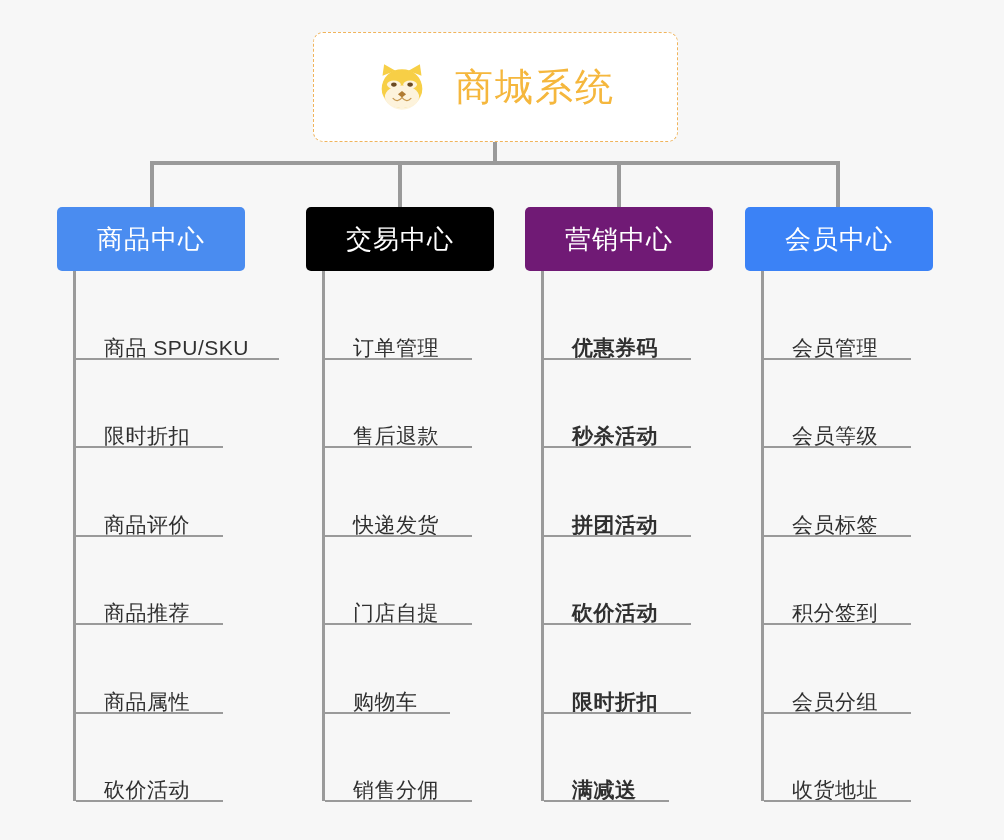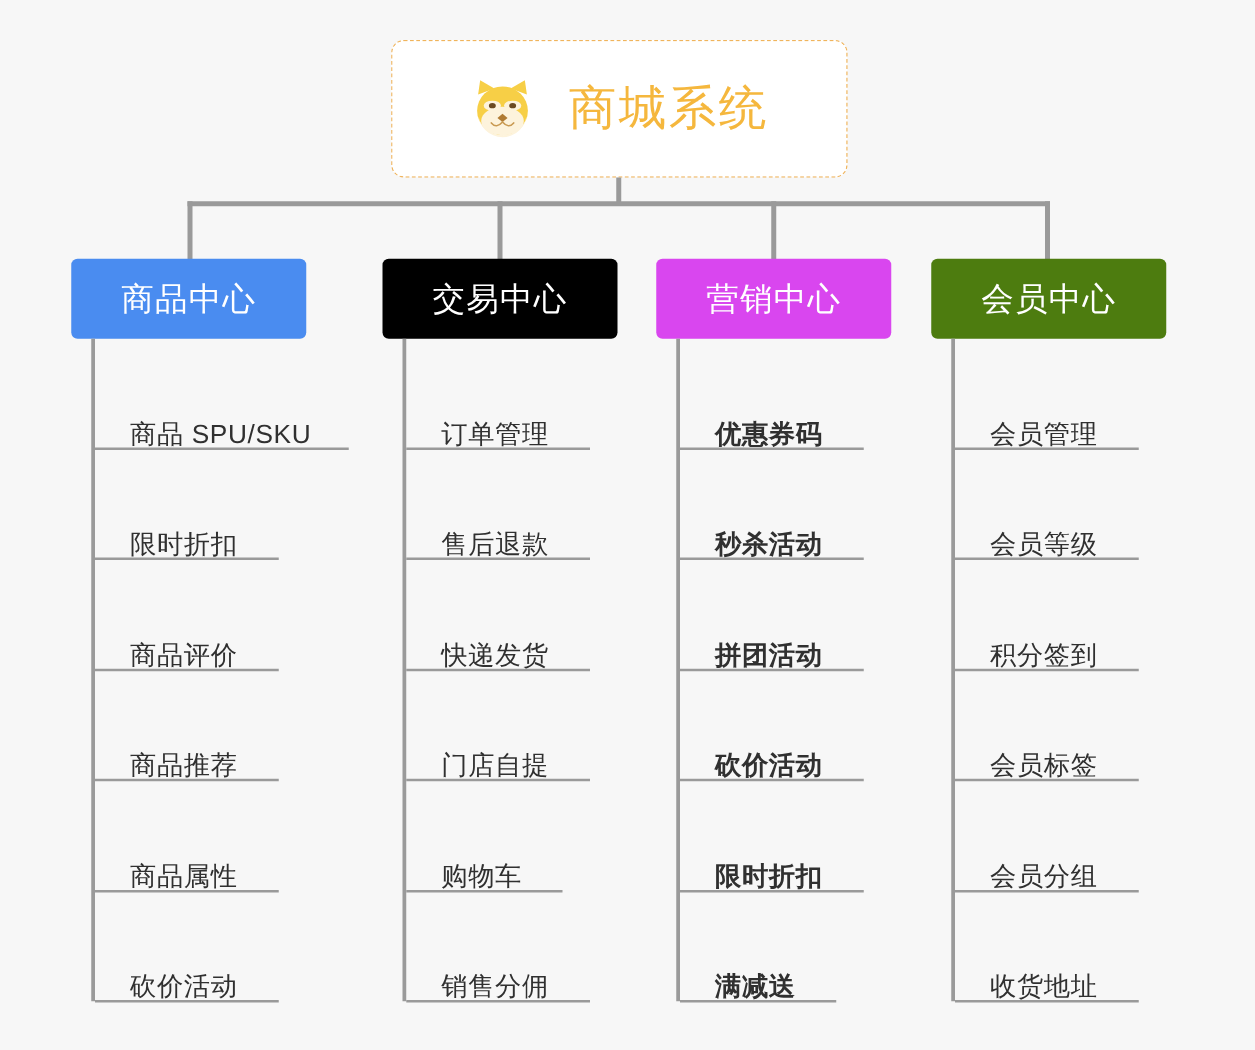--- a/index.html
+++ b/index.html
@@ -226,7 +226,7 @@
   </div>
 
   <div class="column" style="left:525px;">
-    <div class="cat-box" style="background: #d946ef;">
+    <div class="cat-box" style="background: #701a75;">
       <span>营销中心</span>
     </div>
     <div class="leaf-list" style="border-left-color: rgb(154, 154, 154); font-weight: bold;">

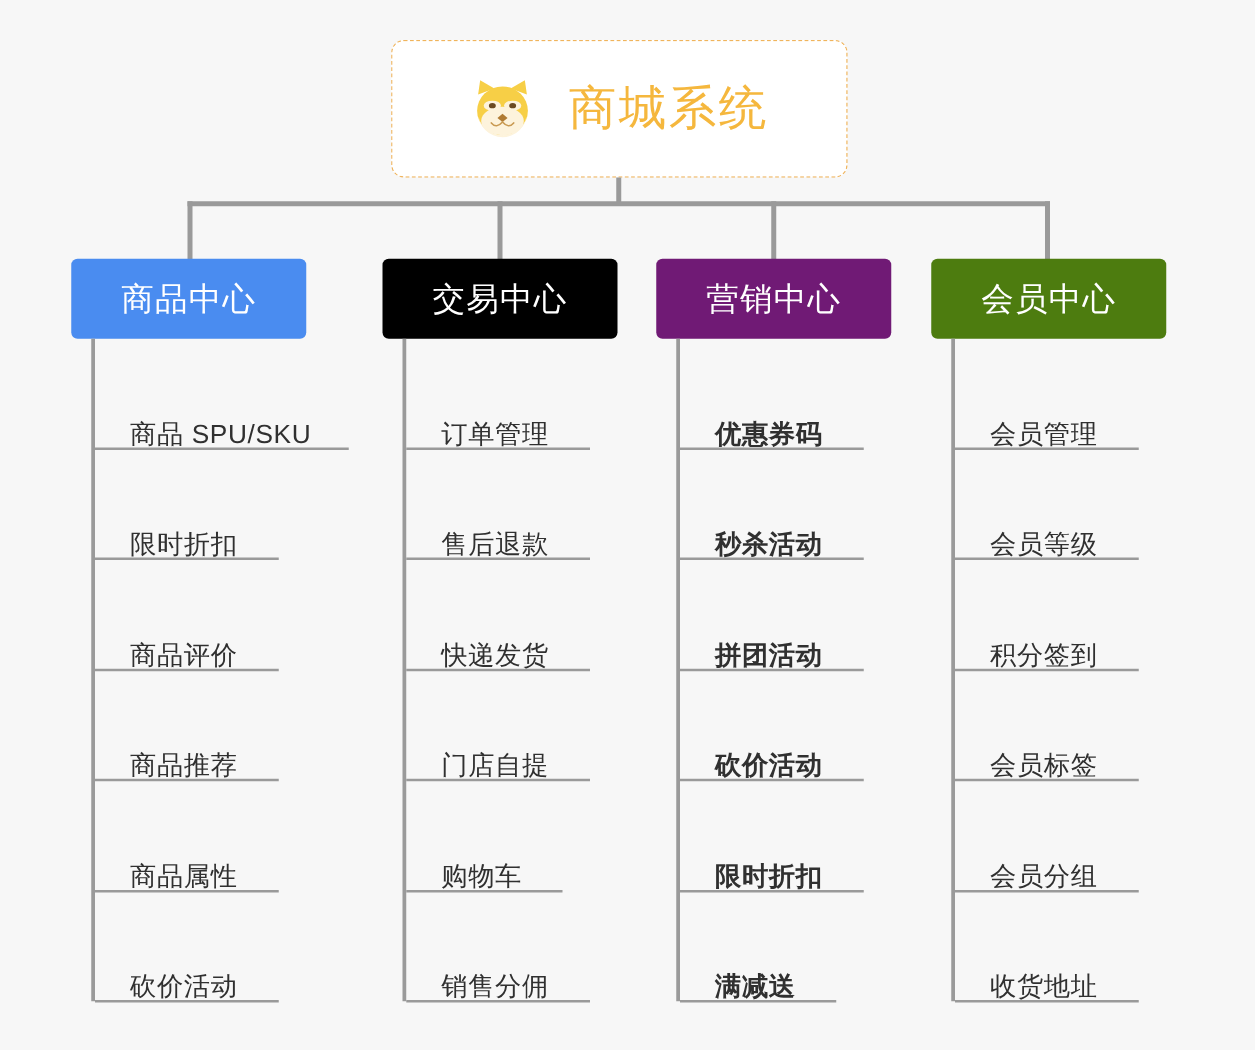--- a/index.html
+++ b/index.html
@@ -258,7 +258,7 @@
   </div>
 
   <div class="column" style="left:745px;">
-    <div class="cat-box" style="background: #4d7c0f;">
+    <div class="cat-box" style="background: #3b82f6;">
       <span>会员中心</span>
     </div>
     <div class="leaf-list" style="border-left-color: rgb(154, 154, 154);">

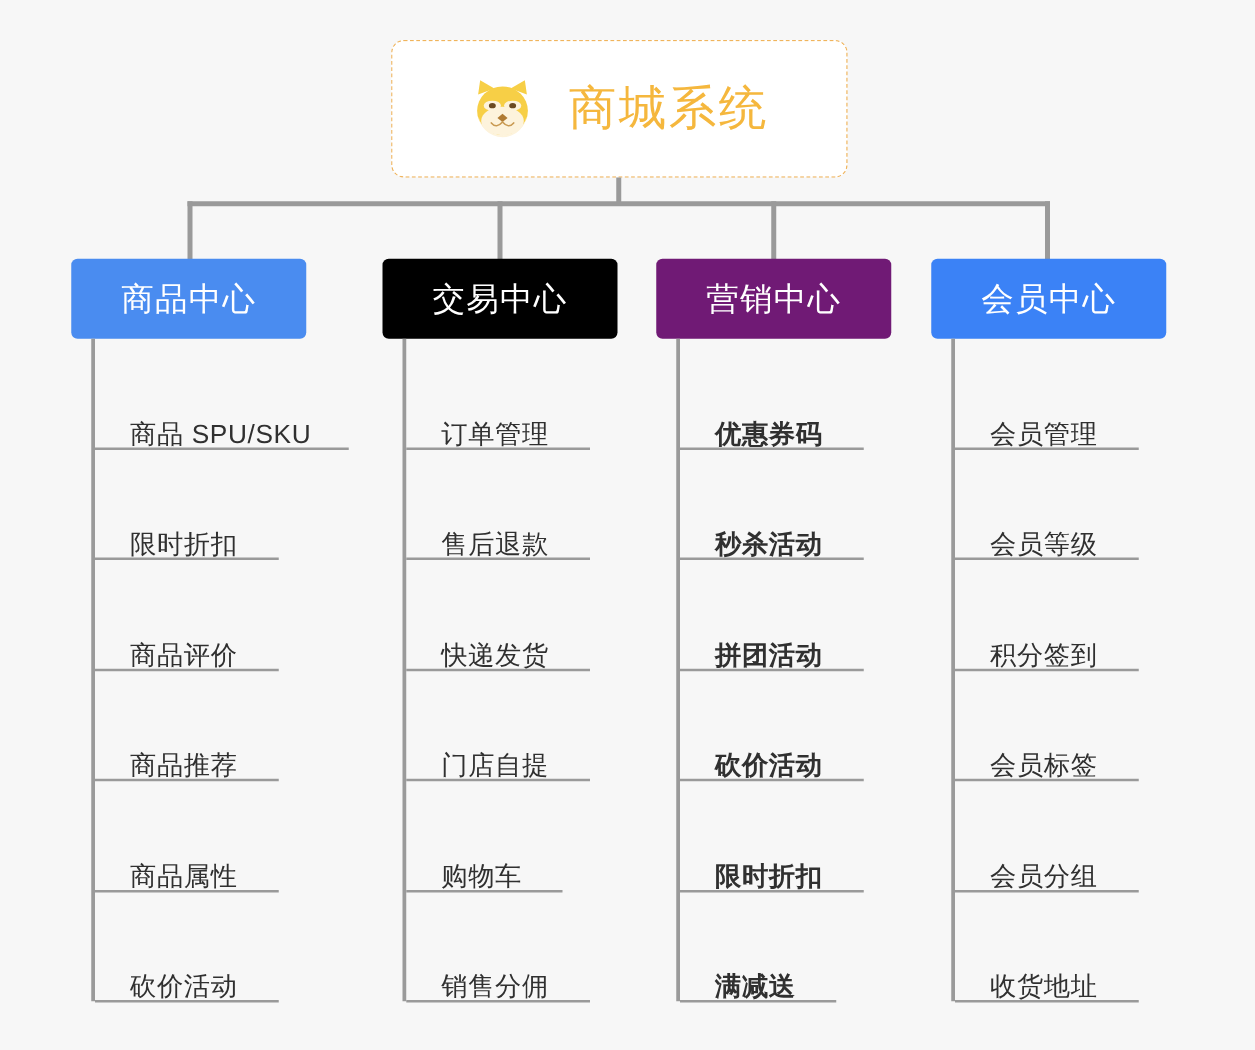--- a/index.html
+++ b/index.html
@@ -272,14 +272,14 @@
       </div>
       <div class="leaf-item">
         <span class="leaf-underline" style="width: 147px; background: rgb(154, 154, 154);"></span>
+        <span class="leaf-label">会员标签</span>
+      </div>
+      <div class="leaf-item">
+        <span class="leaf-underline" style="width: 147px; background: rgb(154, 154, 154);"></span>
         <span class="leaf-label">积分签到</span>
       </div>
       <div class="leaf-item">
         <span class="leaf-underline" style="width: 147px; background: rgb(154, 154, 154);"></span>
-        <span class="leaf-label">会员标签</span>
-      </div>
-      <div class="leaf-item">
-        <span class="leaf-underline" style="width: 147px; background: rgb(154, 154, 154);"></span>
         <span class="leaf-label">会员分组</span>
       </div>
       <div class="leaf-item">

